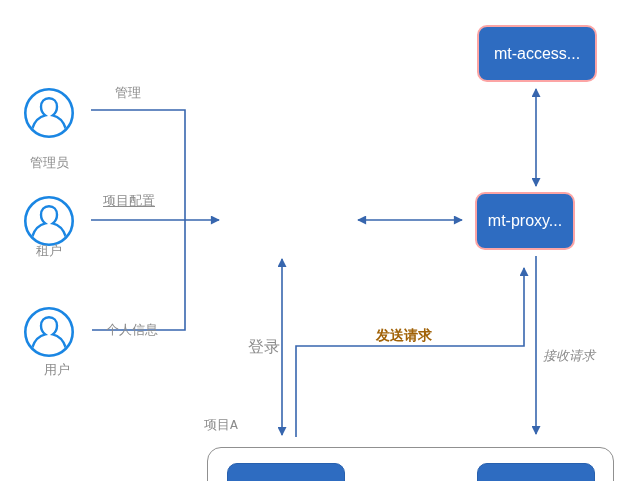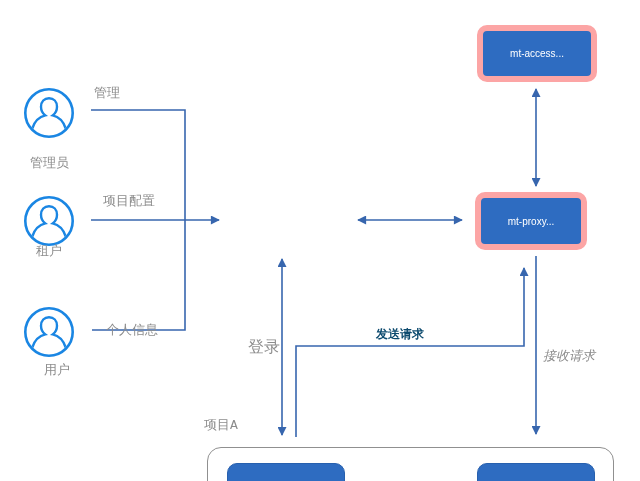--- a/index.html
+++ b/index.html
@@ -9,10 +9,10 @@
   .node{
     position:absolute;
     background:#2E6CC1;
-    border:6px solid #fca5a5;
+    border:2px solid #fca5a5;
     border-radius:10px;
     color:#fff;
-    font-size:10px;
+    font-size:16px;
     display:flex;align-items:center;justify-content:center;
     box-sizing:border-box;
   }

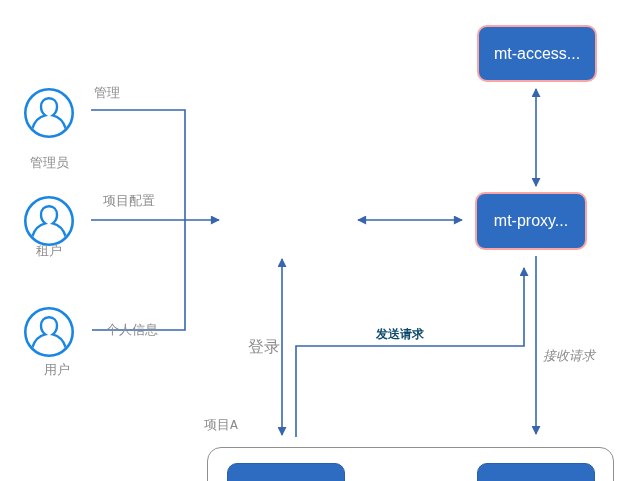--- a/index.html
+++ b/index.html
@@ -52,7 +52,7 @@
   .name-admin{left:30px;top:156px;}
   .name-tenant{left:36px;top:244px;}
   .name-user{left:44px;top:363px;}
-  .act-manage{left:94px;top:86px;}
+  .act-manage{left:115px;top:86px;}
   .act-config{left:103px;top:194px;}
   .act-info{left:106px;top:323px;}
   .edge-login{left:248px;top:339px;font-size:16px;}

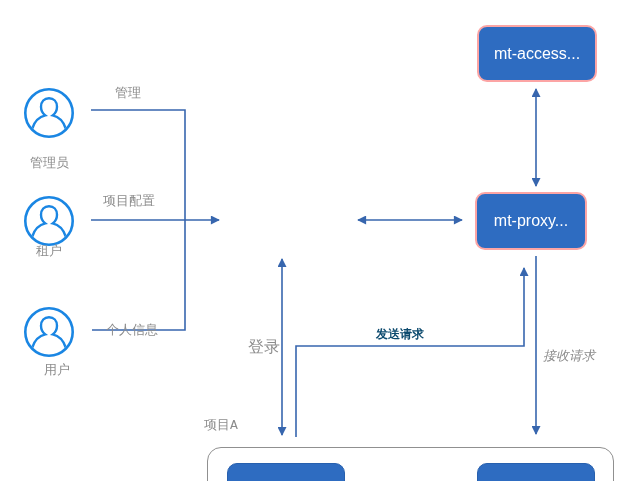--- a/index.html
+++ b/index.html
@@ -53,7 +53,7 @@
   .name-tenant{left:36px;top:244px;}
   .name-user{left:44px;top:363px;}
   .act-manage{left:115px;top:86px;}
-  .act-config{left:103px;top:194px;}
+  .act-config{left:103px;top:194px;text-decoration:underline;}
   .act-info{left:106px;top:323px;}
   .edge-login{left:248px;top:339px;font-size:16px;}
   .edge-send{left:376px;top:328px;}

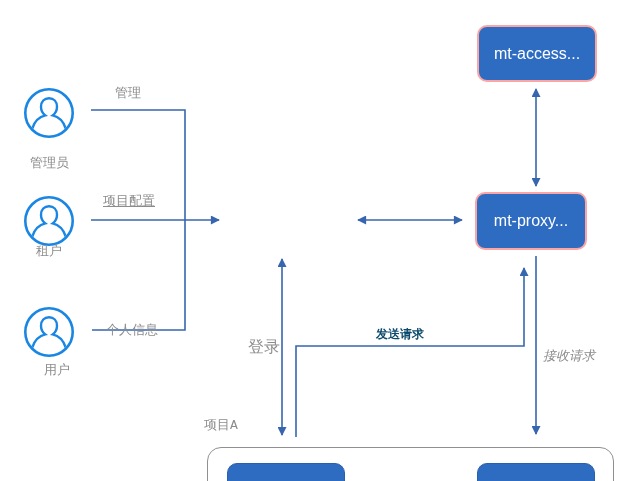--- a/index.html
+++ b/index.html
@@ -18,7 +18,7 @@
   }
   .node-access{left:477px;top:25px;width:120px;height:57px;}
   .node-ui{left:225px;top:191px;width:120px;height:60px;}
-  .node-proxy{left:475px;top:192px;width:112px;height:58px;}
+  .node-proxy{left:475px;top:192px;width:100px;height:58px;}
   .inner-box{
     position:absolute;
     background:#2E6CC1;

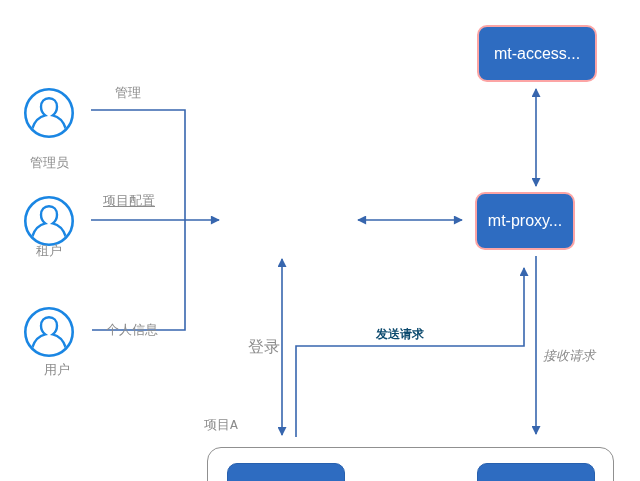--- a/index.html
+++ b/index.html
@@ -44,7 +44,7 @@
     white-space:nowrap;
     line-height:1;
   }
-  .lbl.strong{color:#0c4a6e;font-weight:bold;font-size:12px;}
+  .lbl.strong{color:#a16207;font-weight:bold;font-size:14px;}
   .actor-icon{position:absolute;width:52px;height:52px;}
   .icon-admin{left:23px;top:87px;}
   .icon-tenant{left:23px;top:195px;}

